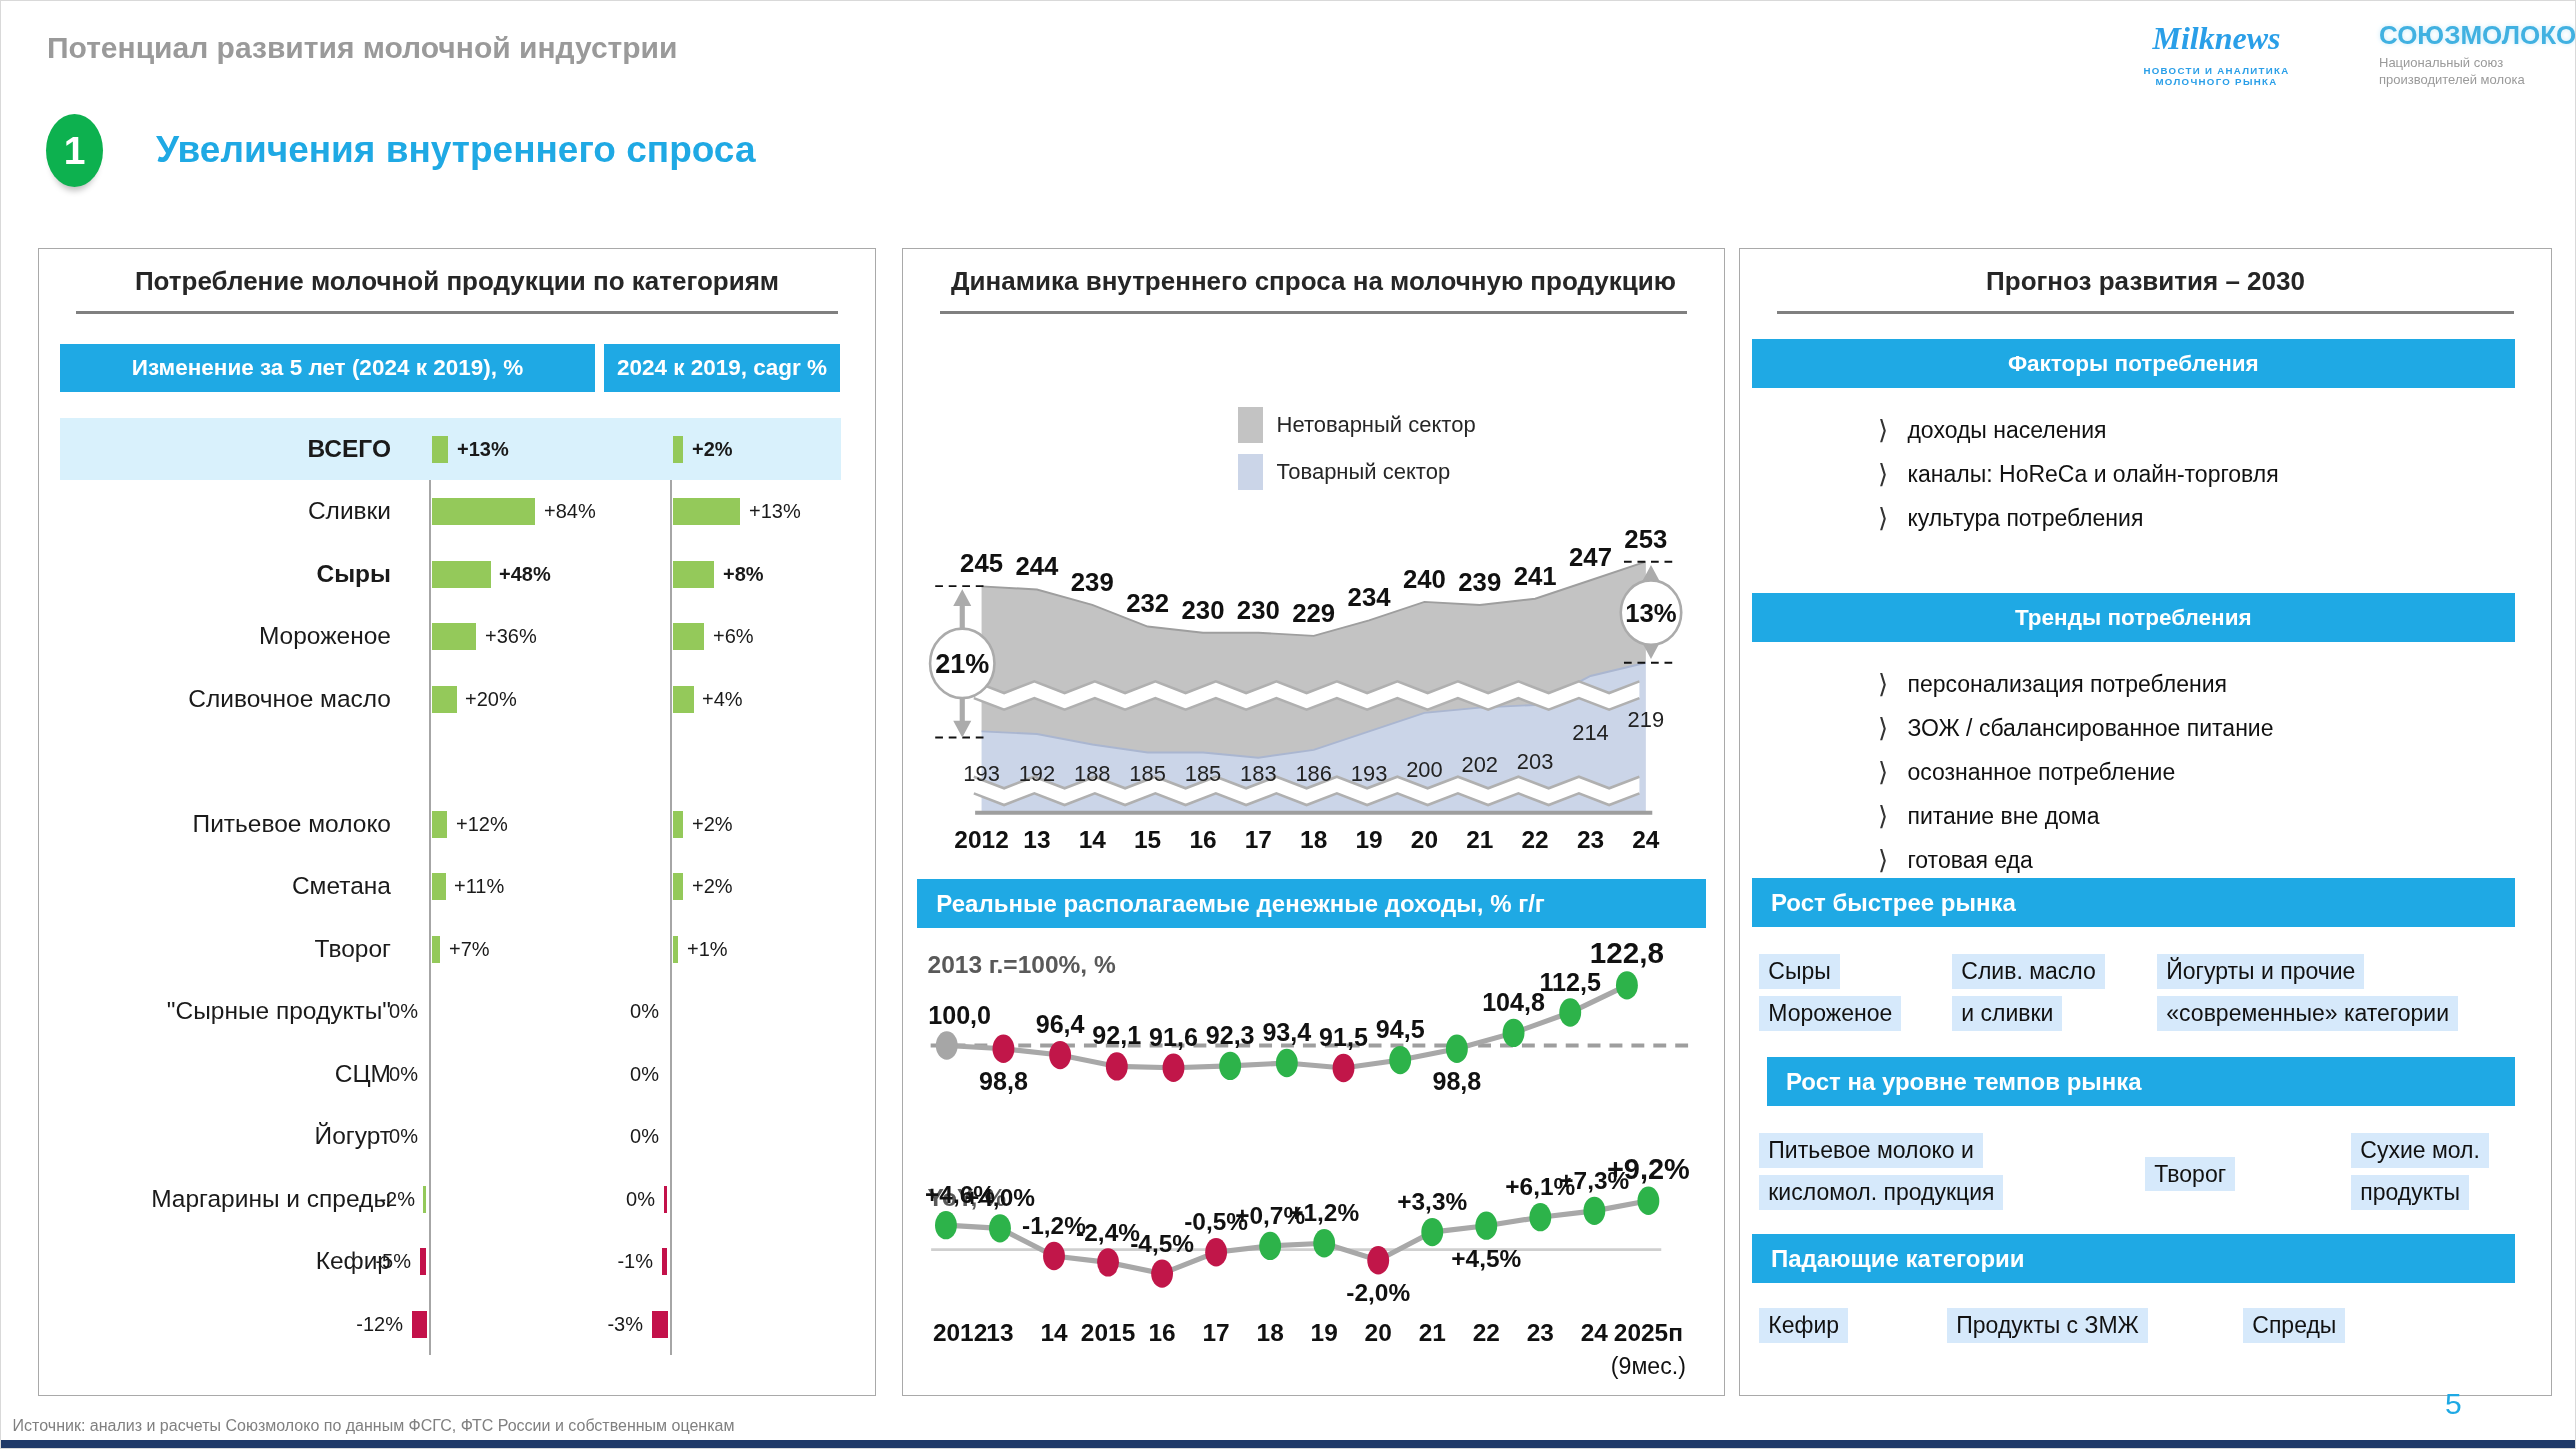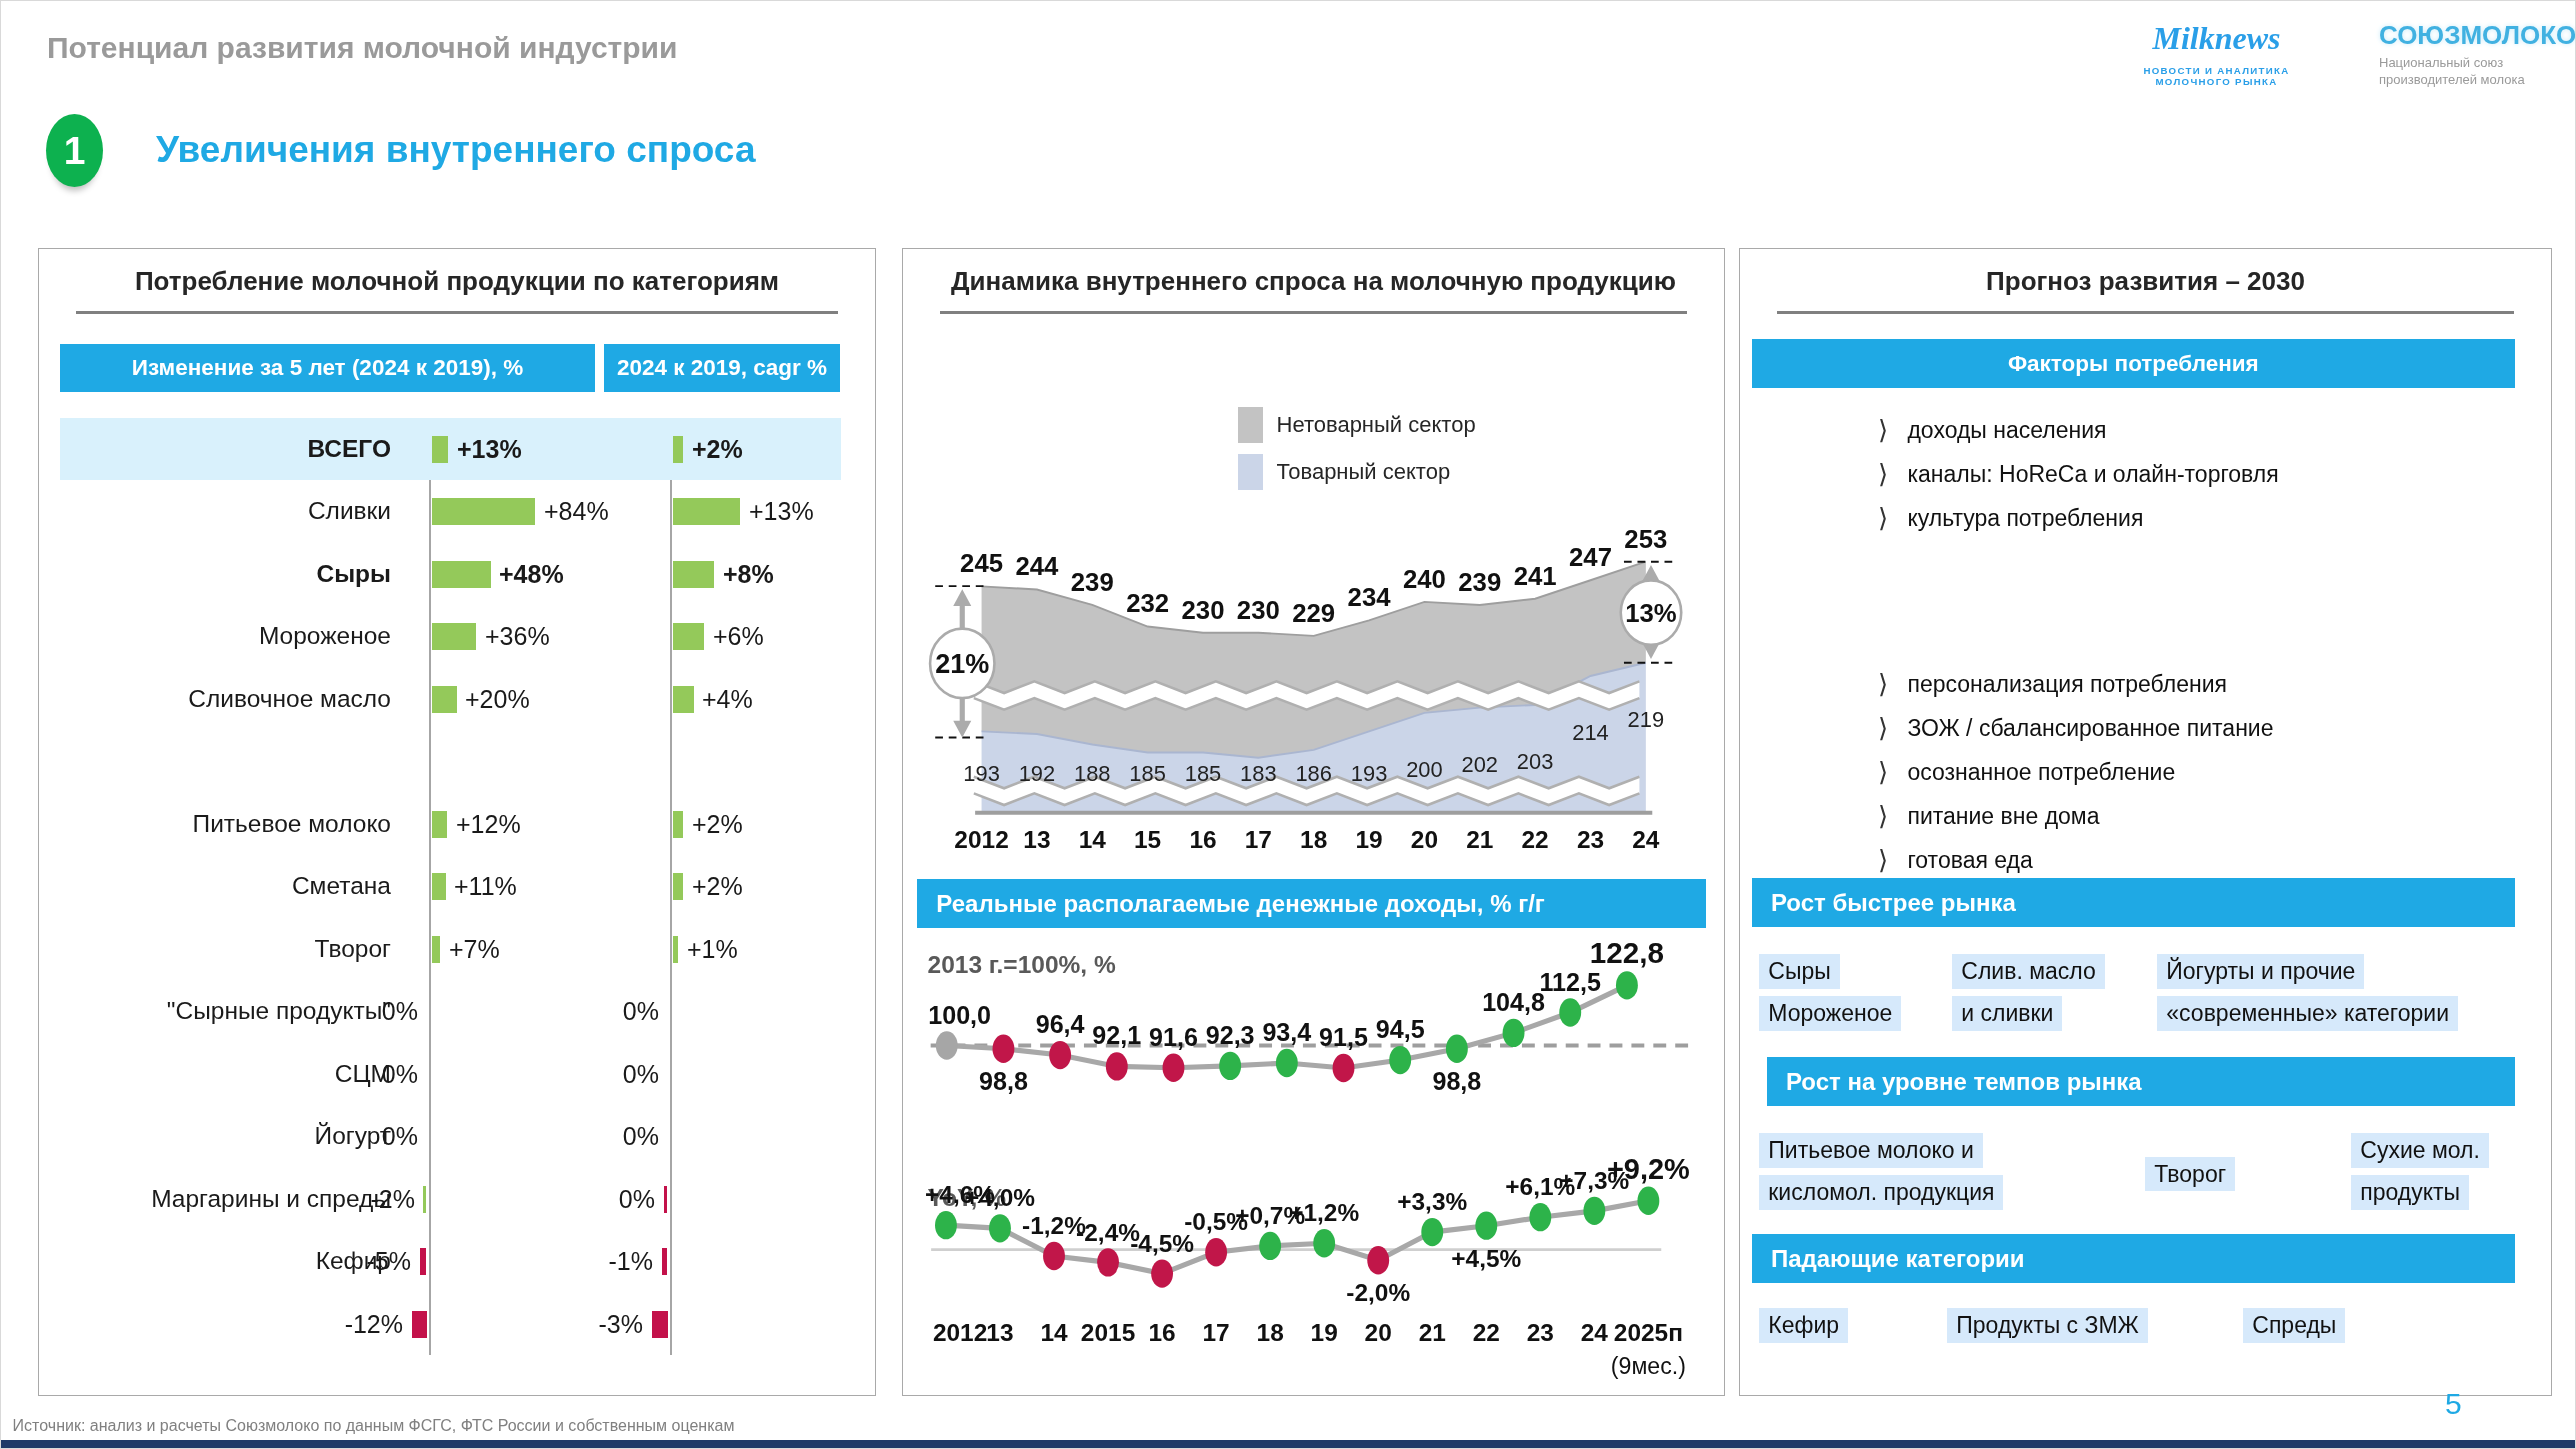--- a/index.html
+++ b/index.html
@@ -41,7 +41,7 @@
   .trow .hl{position:absolute;left:21px;right:33px;top:0;bottom:0;background:#d9f1fc;}
   .cat{position:absolute;left:0;width:352px;height:62px;line-height:62px;text-align:right;font-size:24.5px;z-index:2;}
   .bar{position:absolute;z-index:1;}
-  .val{position:absolute;height:62px;line-height:62px;font-size:25px;z-index:2;white-space:nowrap;}
+  .val{position:absolute;height:62px;line-height:62px;font-size:20px;z-index:2;white-space:nowrap;}
   .b{font-weight:700;}
   
   #mid-box1{left:14px;top:90px;right:14px;height:49px;}

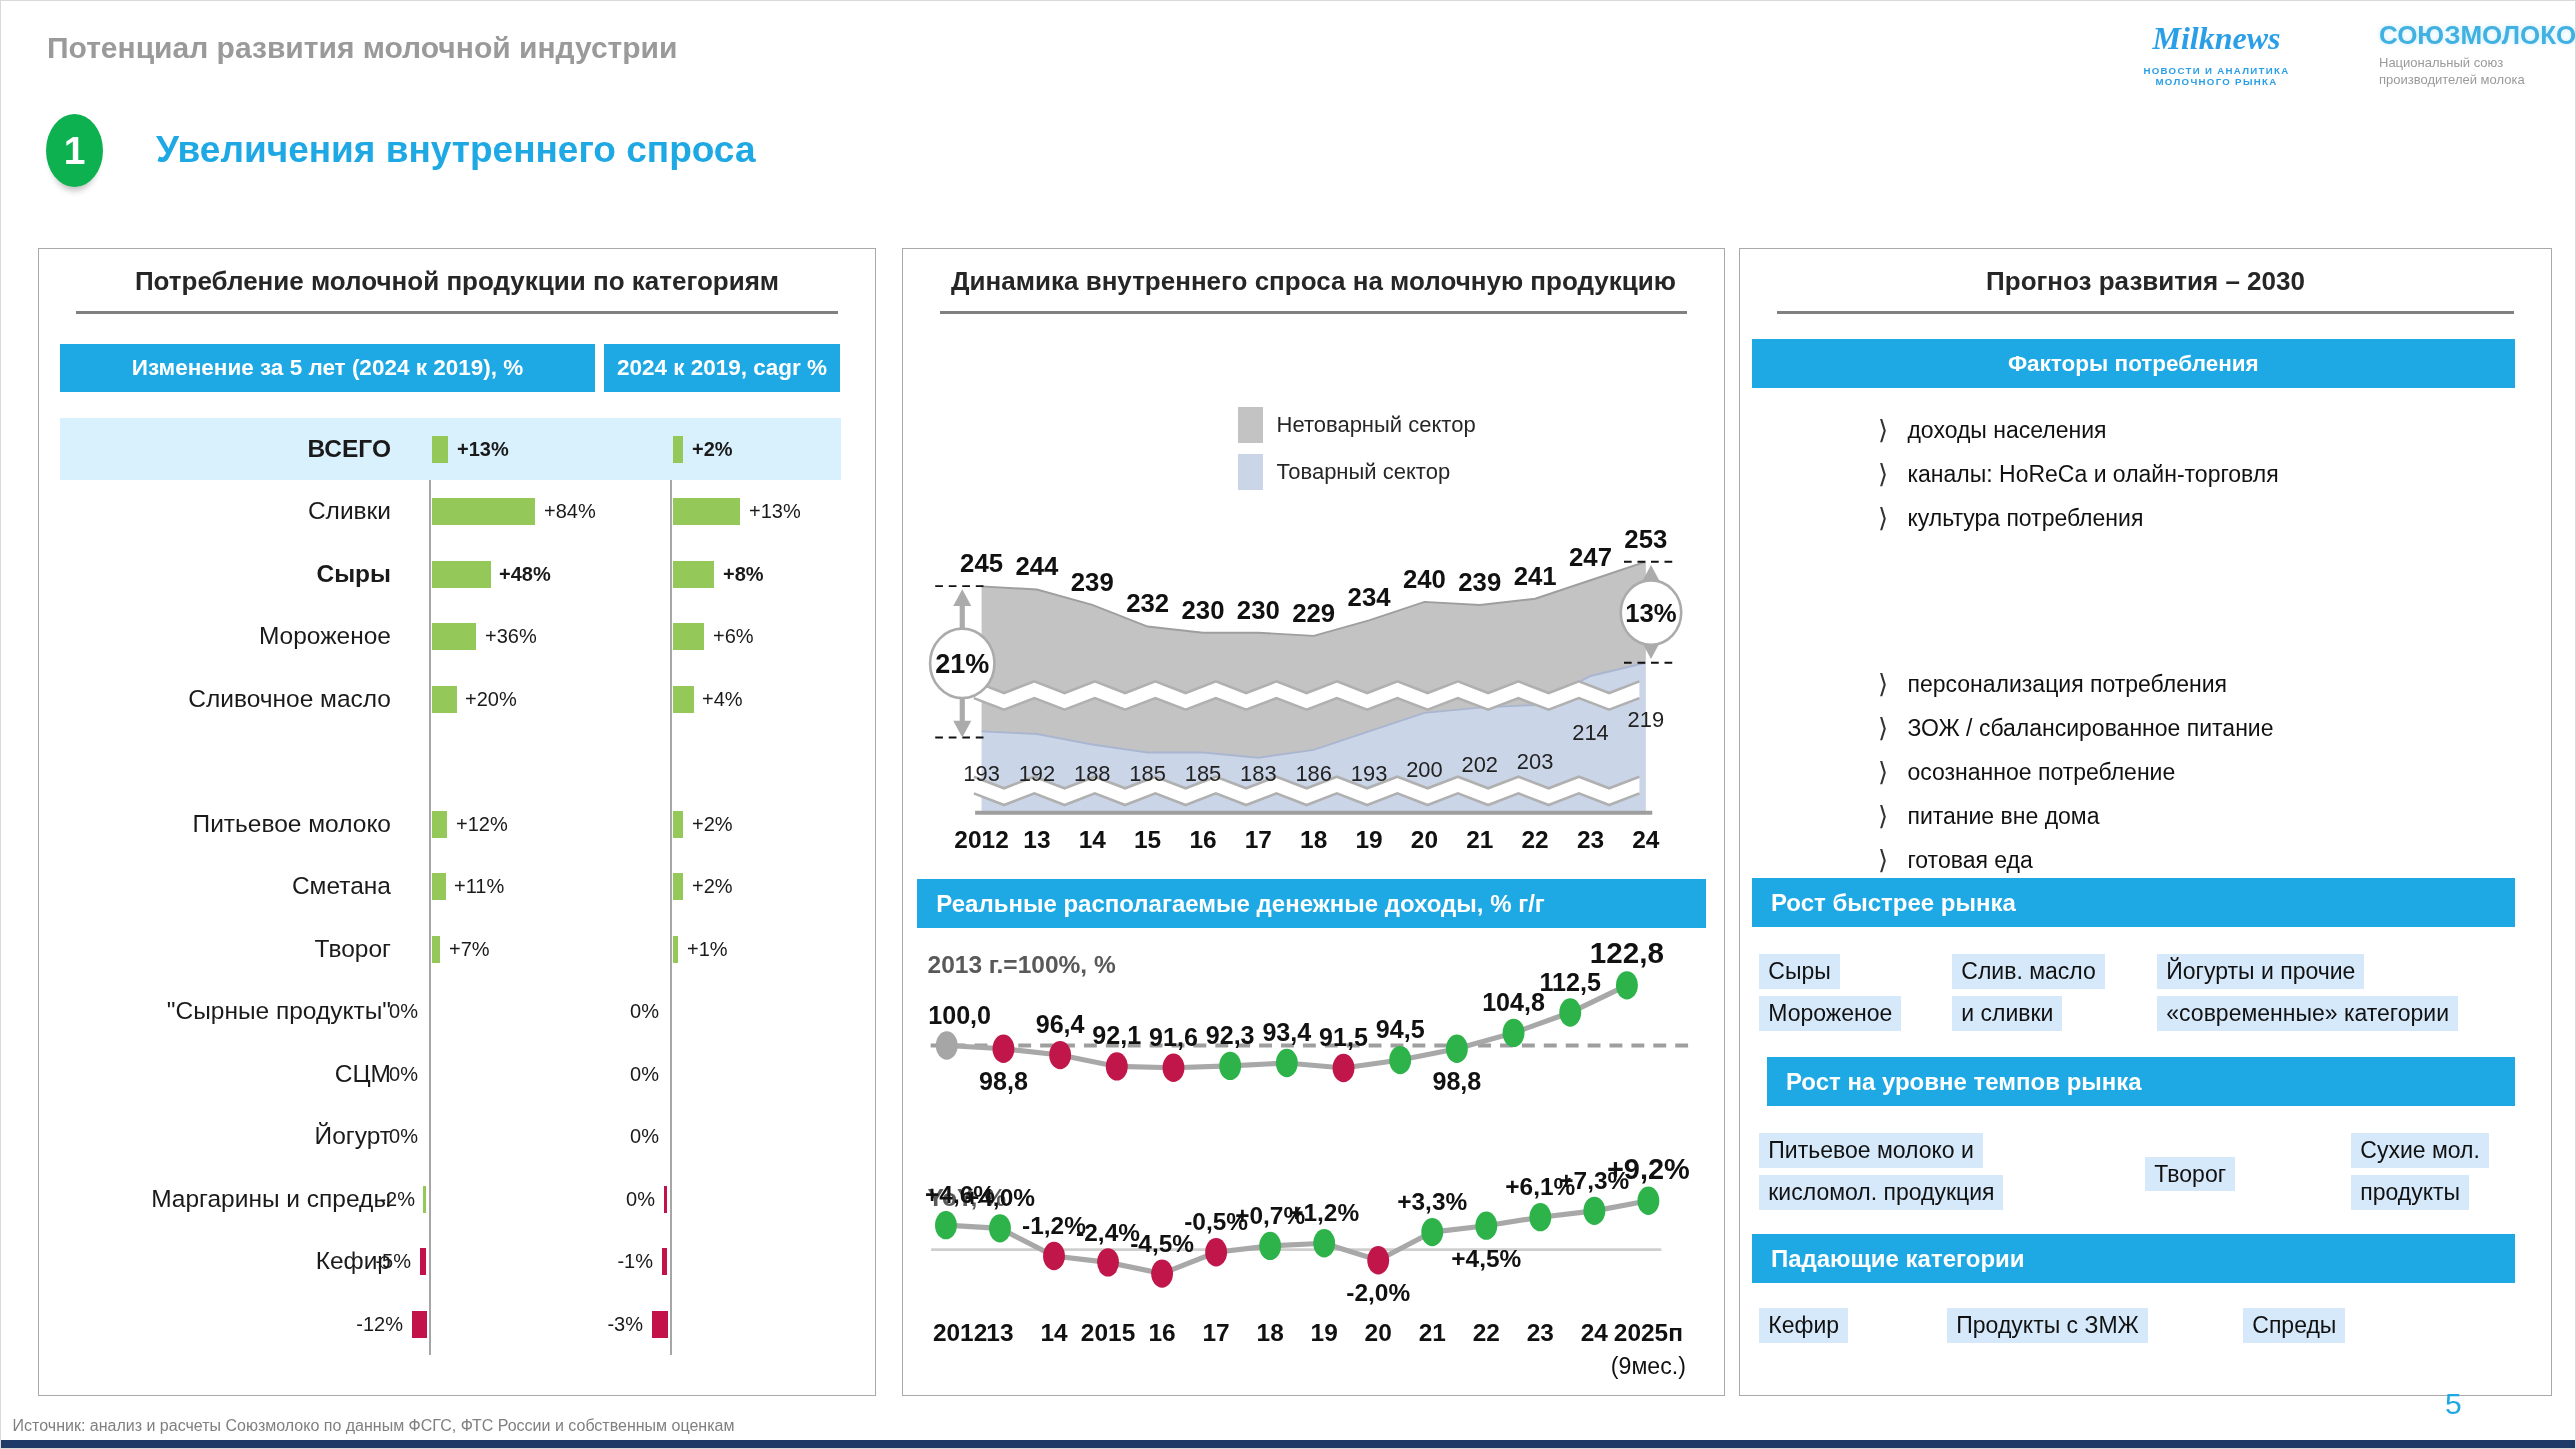--- a/index.html
+++ b/index.html
@@ -378,6 +378,7 @@
         <span class="text">культура потребления</span>
       </li>
     </ul>
+  <div class="bluebox" id="rp-box-trends">Тренды потребления</div>
   <ul class="bullets" id="bullets-trends">
       <li>
         <span class="glyph">⟩</span>

